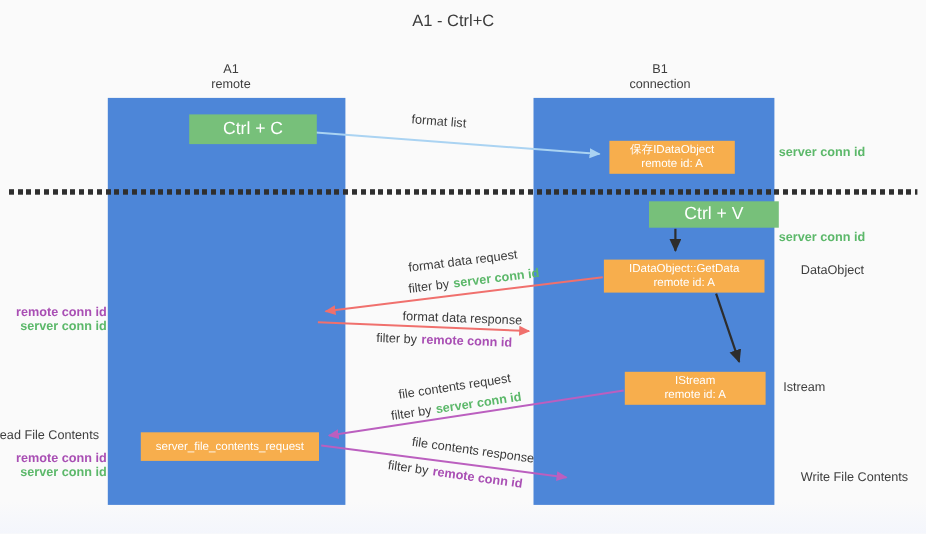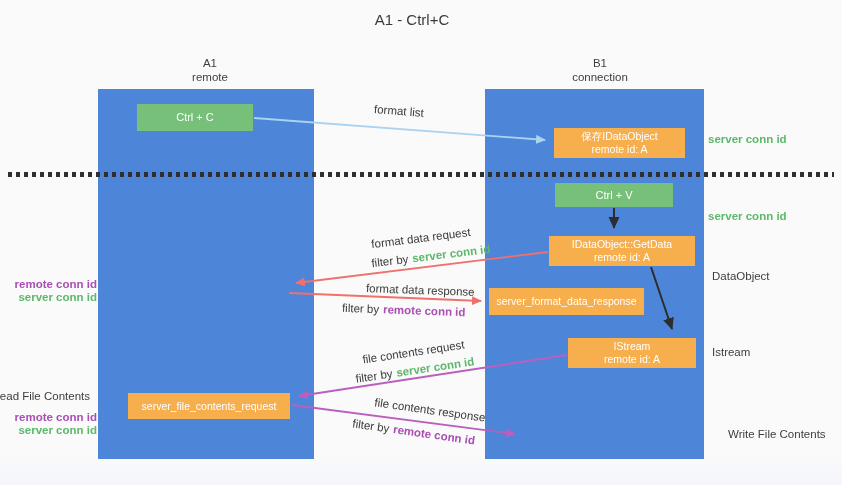--- a/index.html
+++ b/index.html
@@ -16,7 +16,7 @@
             background:repeating-linear-gradient(90deg,#2f2f2f 0 4.5px,transparent 4.5px 8px); }
 
   .node { color:#fff; text-align:center; white-space:nowrap; z-index:3; }
-  .node.green1 { background:#77c07a; font-size:11px; }
+  .node.green1 { background:#77c07a; font-size:16px;margin-left:35px; }
   .node.orange1 { background:#f7ae4d; font-size:10.5px; }
   .two-line { font-size:10.5px; line-height:13px; padding-top:2px; }
 

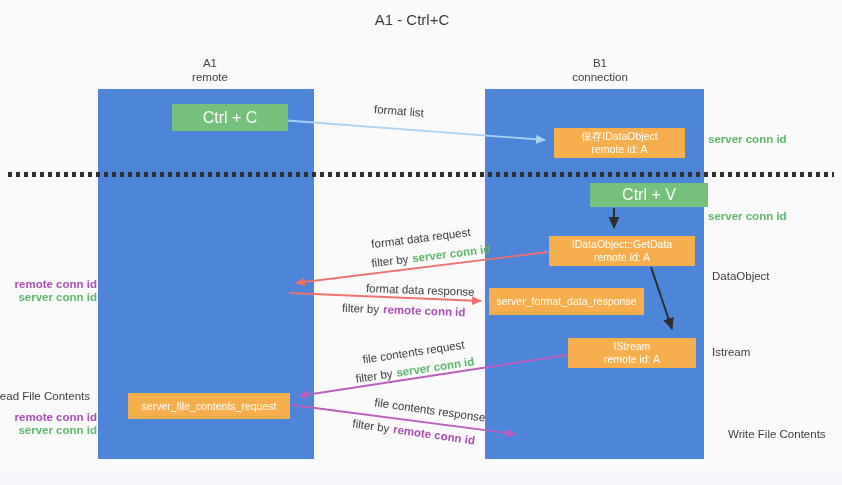--- a/index.html
+++ b/index.html
@@ -80,7 +80,7 @@
 
   <div class="abs node green1" style="left:137px; top:104px; width:116px; height:27px; line-height:27px;">Ctrl + C</div>
 
-  <div class="abs node orange1 two-line" style="left:554px; top:128px; width:131px; height:30px;">
+  <div class="abs node orange1 two-line" style="left:554px; top:128px; width:114px; height:30px;">
     <div>保存IDataObject</div>
     <div>remote id: A</div>
   </div>

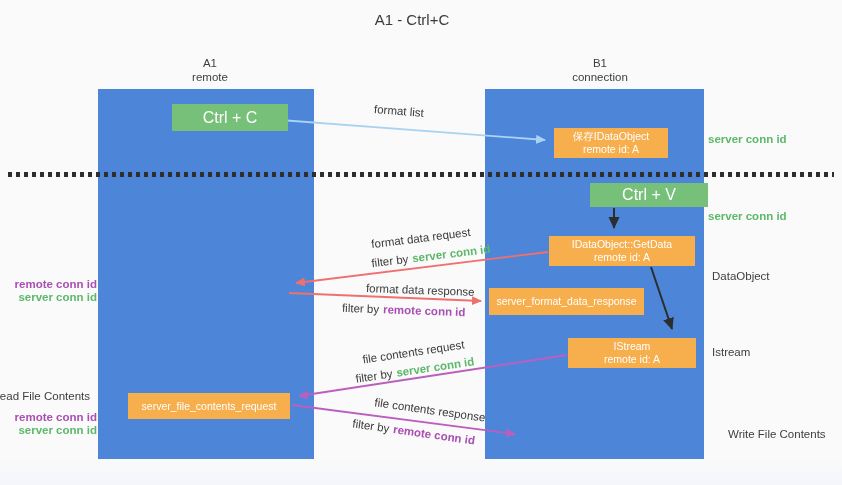--- a/index.html
+++ b/index.html
@@ -127,7 +127,7 @@
 
   <div class="abs side gtxt" style="left:708px; top:133px;">server conn id</div>
   <div class="abs side gtxt" style="left:708px; top:210px;">server conn id</div>
-  <div class="abs side dark" style="left:712px; top:240px;margin-top:30px;">DataObject</div>
+  <div class="abs side dark" style="left:728px; top:240px;">DataObject</div>
   <div class="abs side dark" style="left:712px; top:346px;">Istream</div>
   <div class="abs side dark" style="left:728px; top:428px;">Write File Contents</div>
 

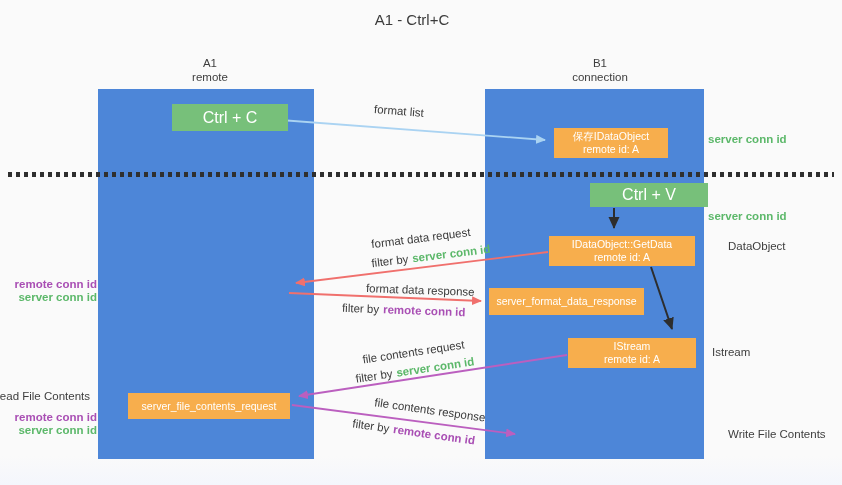--- a/index.html
+++ b/index.html
@@ -93,7 +93,6 @@
   </div>
 
 
-  <div class="abs node orange1" style="left:489px; top:288px; width:155px; height:27px; line-height:27px;">server_format_data_response</div>
 
   <div class="abs node orange1 two-line" style="left:568px; top:338px; width:128px; height:30px;">
     <div>IStream</div>

